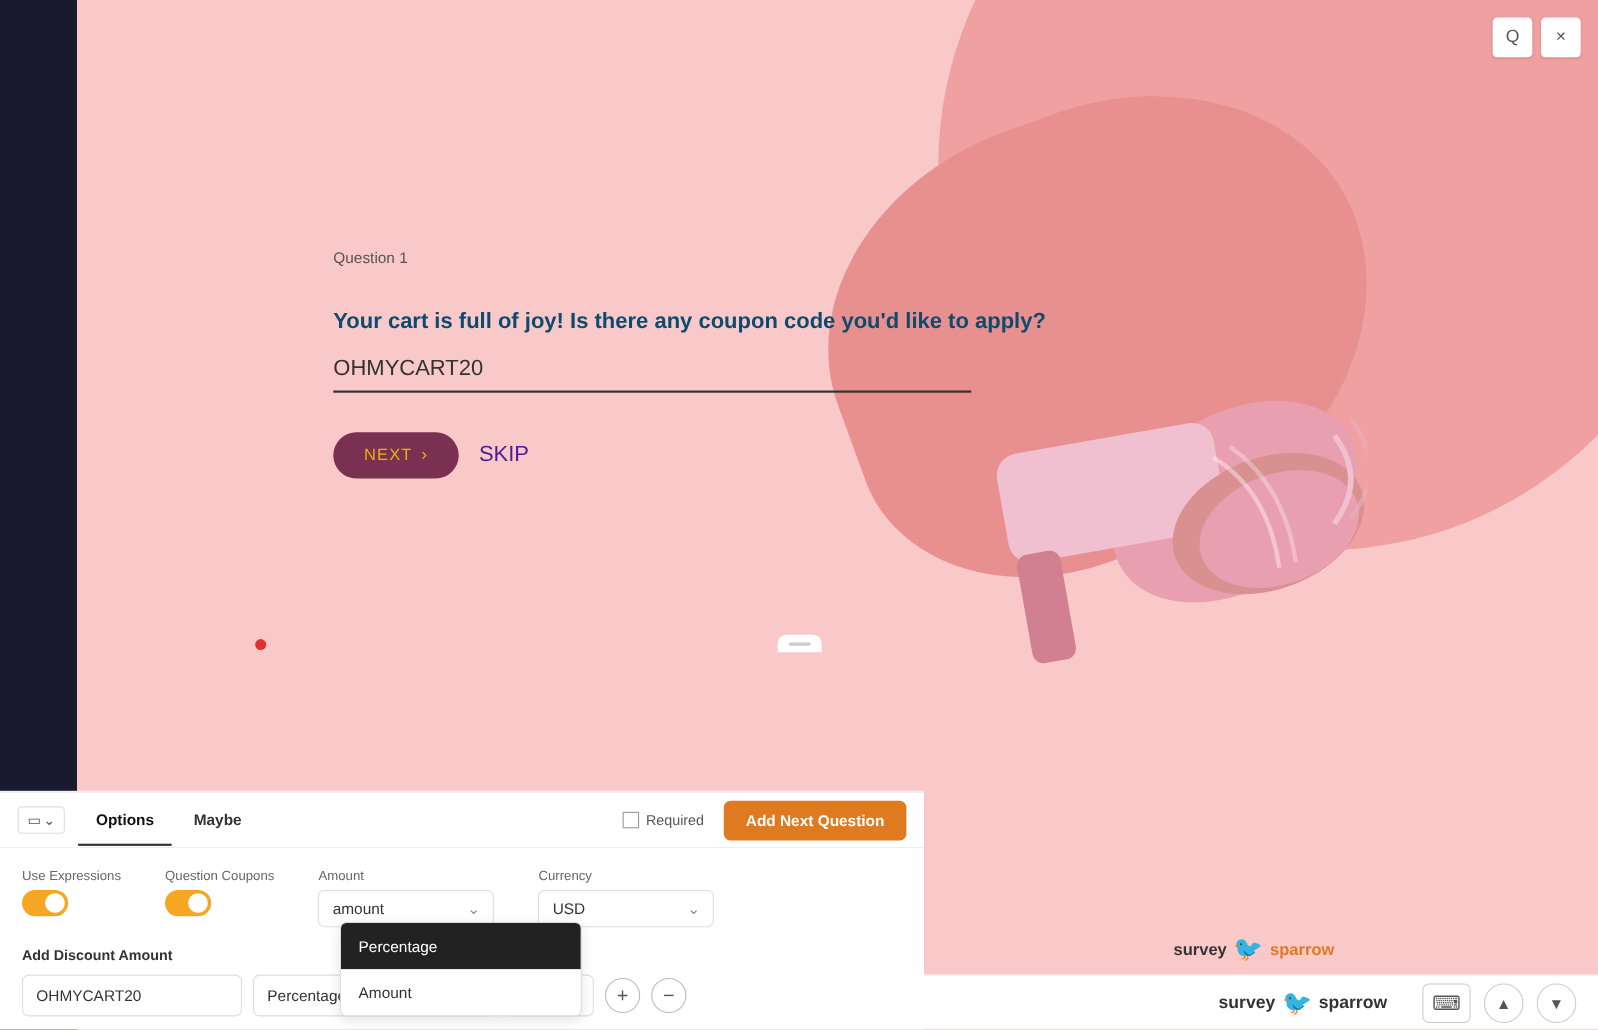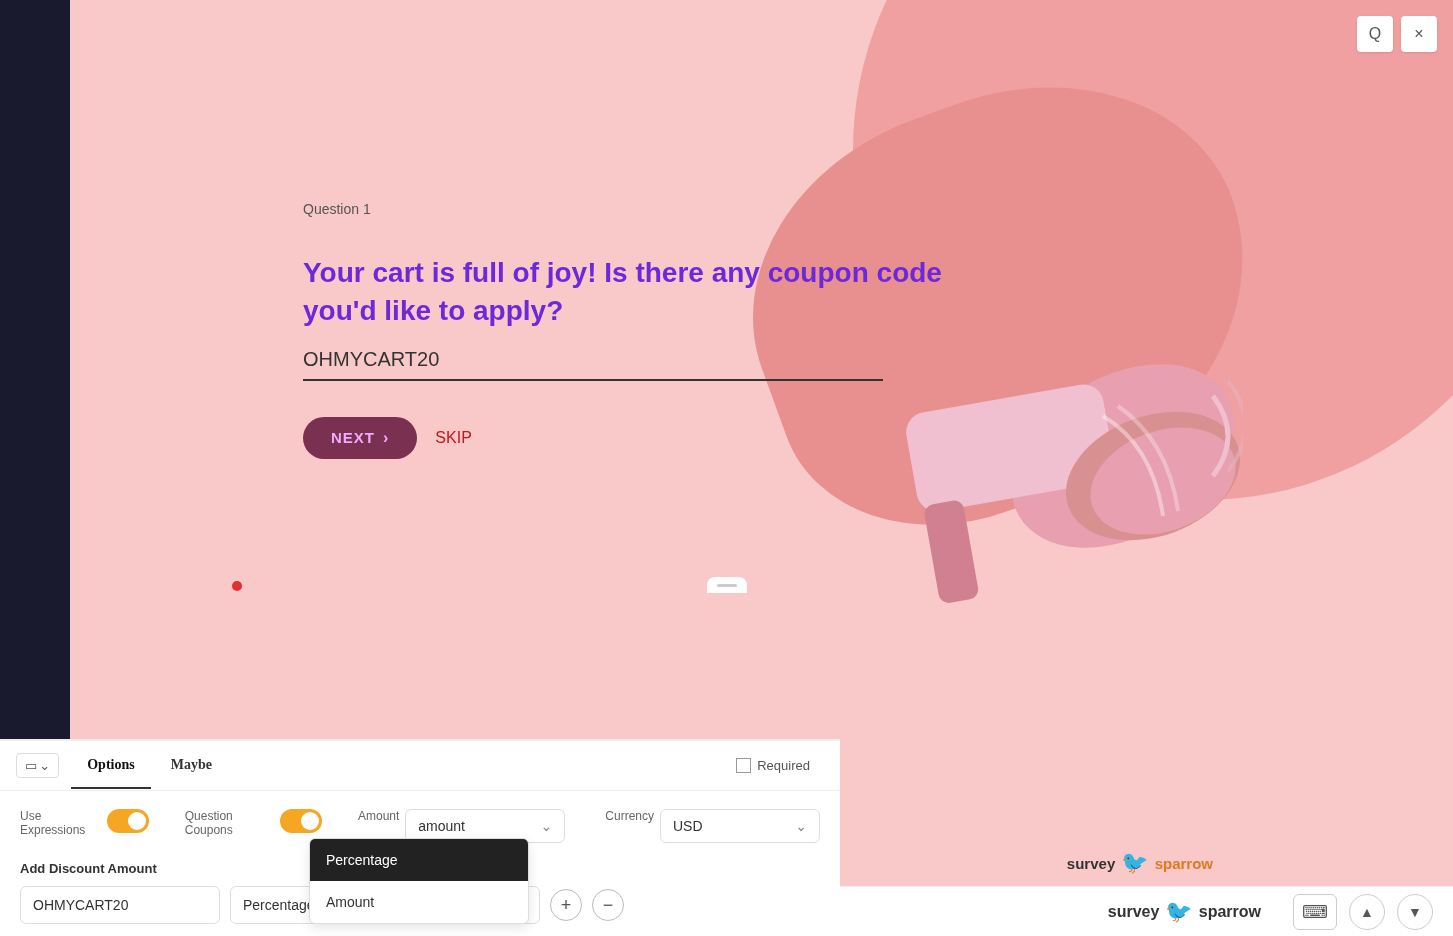--- a/index.html
+++ b/index.html
@@ -84,9 +84,9 @@
     }
 
     .question-title {
-      font-size: 28px;
+      font-size: 20px;
       font-weight: 700;
-      color: #6d28d9;
+      color: #0c4a6e;
       line-height: 1.35;
       margin-bottom: 10px;
       max-width: 660px;

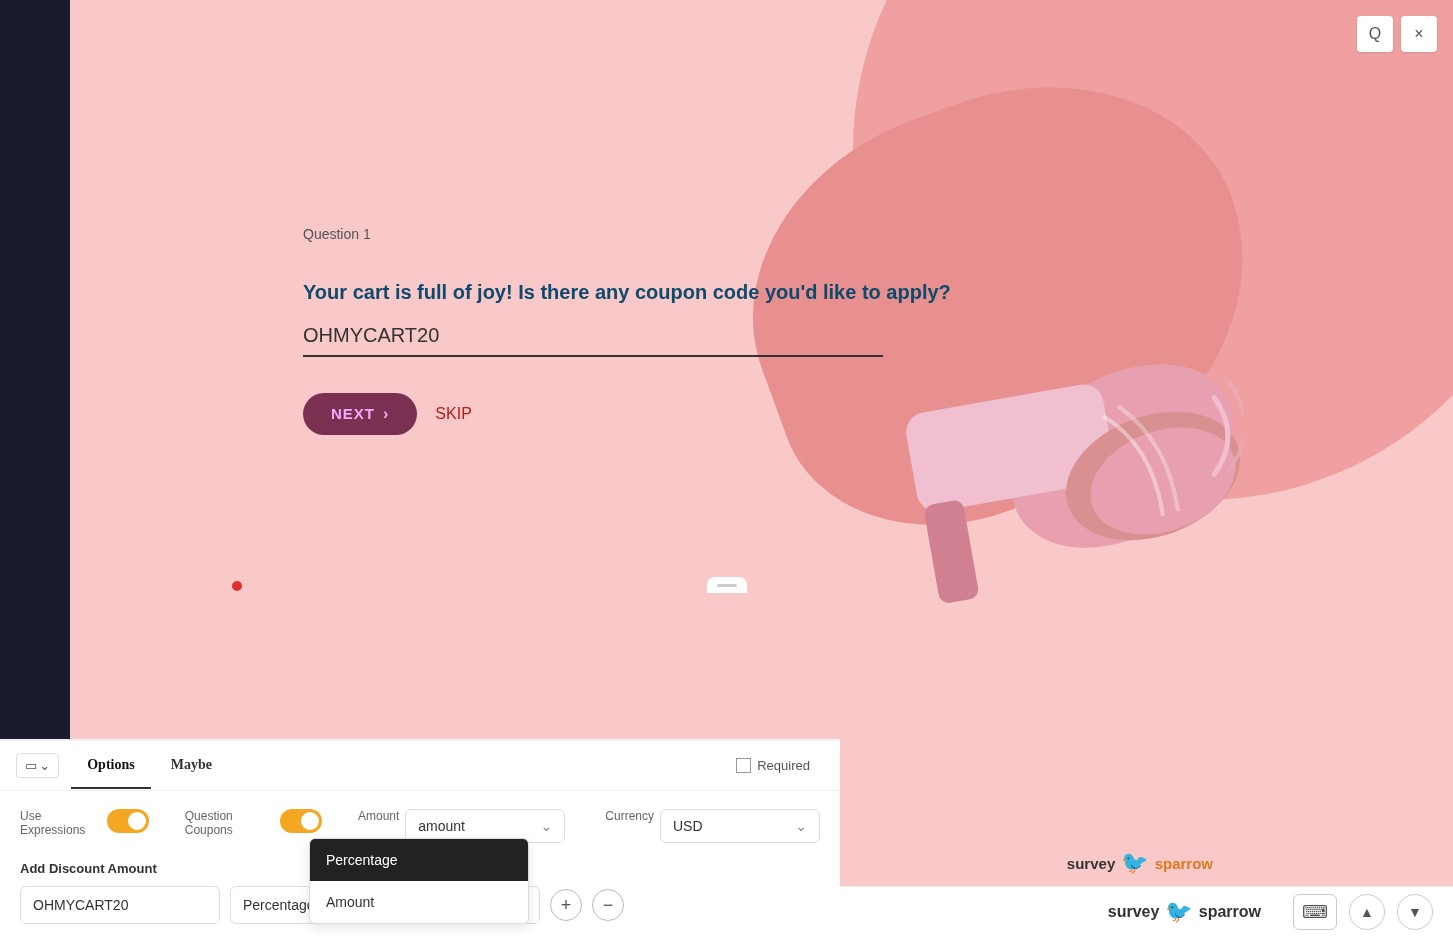--- a/index.html
+++ b/index.html
@@ -116,12 +116,12 @@
       align-items: center;
       gap: 8px;
       background: #7a3050;
-      color: #f0abfc;
+      color: #eab308;
       border: none;
       border-radius: 25px;
       padding: 12px 28px;
       font-size: 15px;
-      font-weight: 700;
+      font-weight: 400;
       letter-spacing: 1px;
       cursor: pointer;
     }

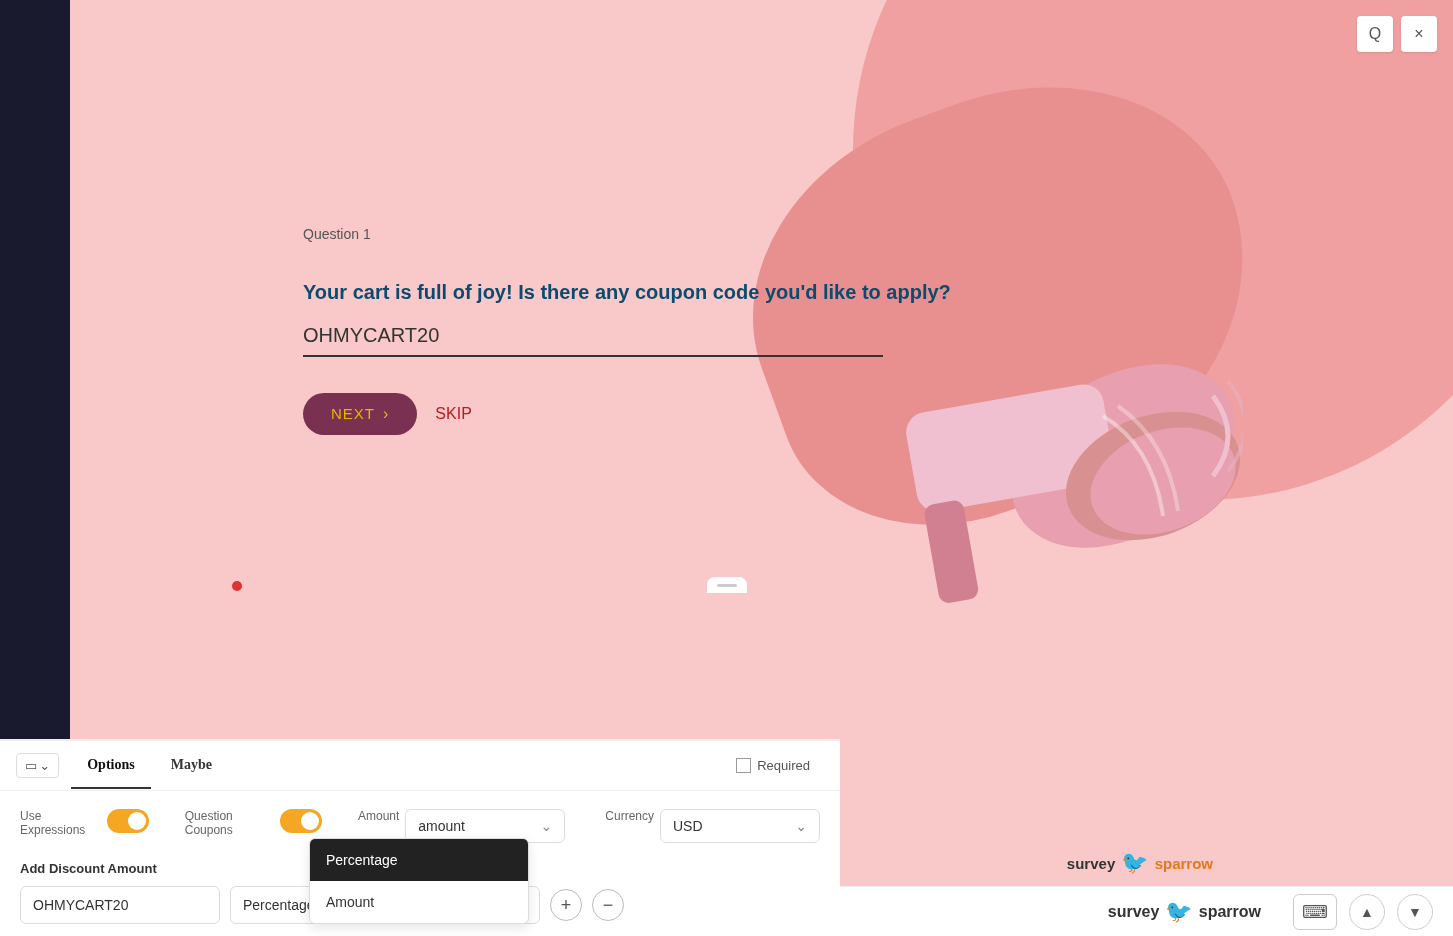--- a/index.html
+++ b/index.html
@@ -133,8 +133,8 @@
     .btn-skip {
       background: none;
       border: none;
-      color: #b91c1c;
-      font-size: 16px;
+      color: #4c1d95;
+      font-size: 20px;
       cursor: pointer;
       margin-left: 18px;
     }

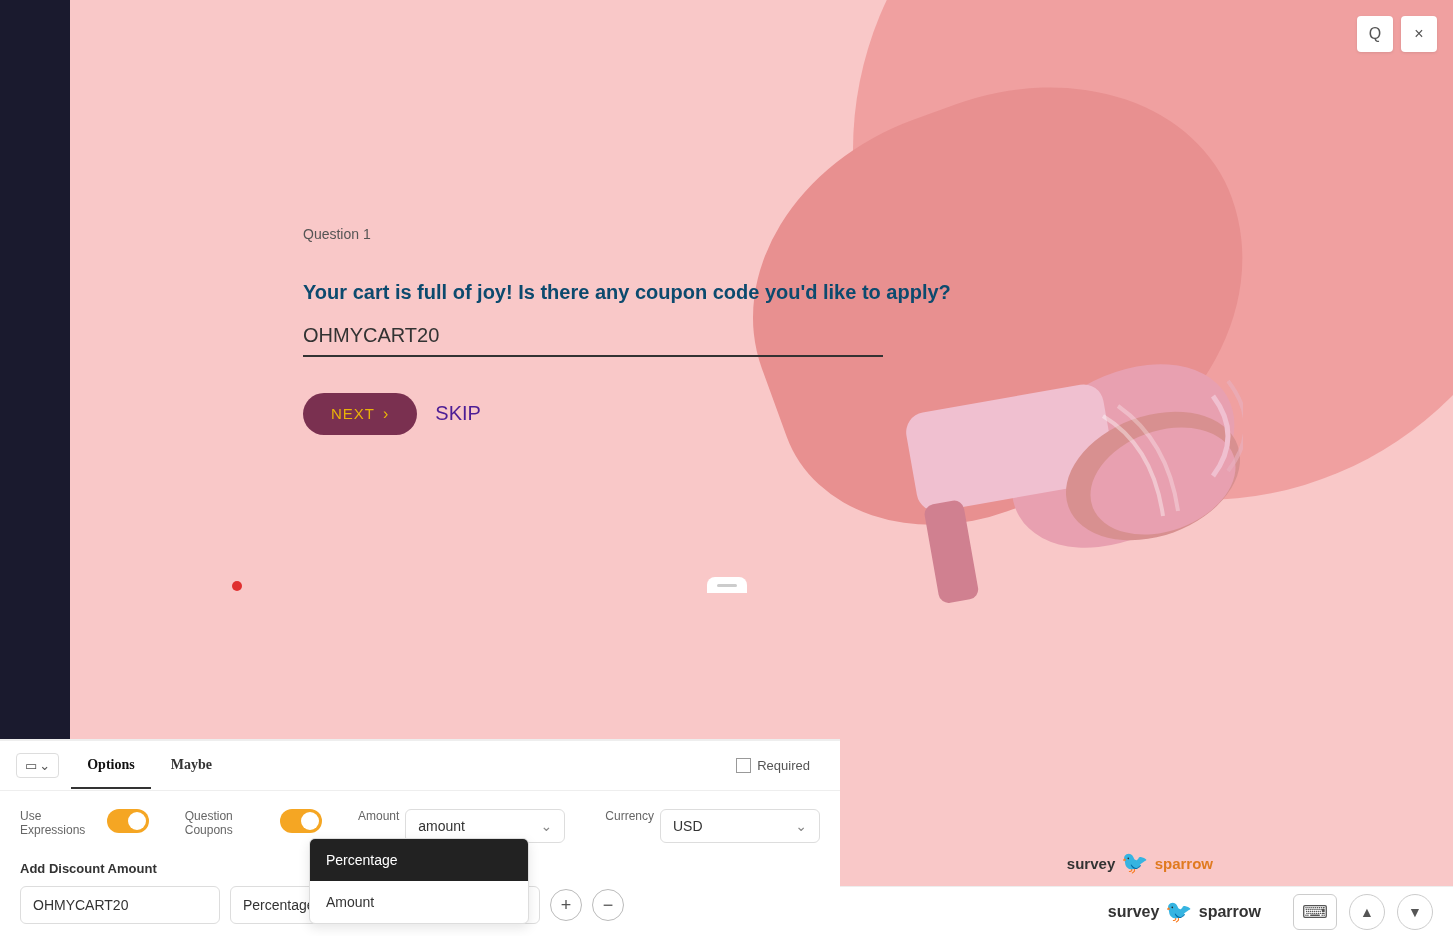--- a/index.html
+++ b/index.html
@@ -182,7 +182,6 @@
       cursor: pointer;
       border-bottom: 2px solid transparent;
       margin-bottom: -1px;
-      font-family: Liberation Serif, serif;
     }
 
     .tab.active {

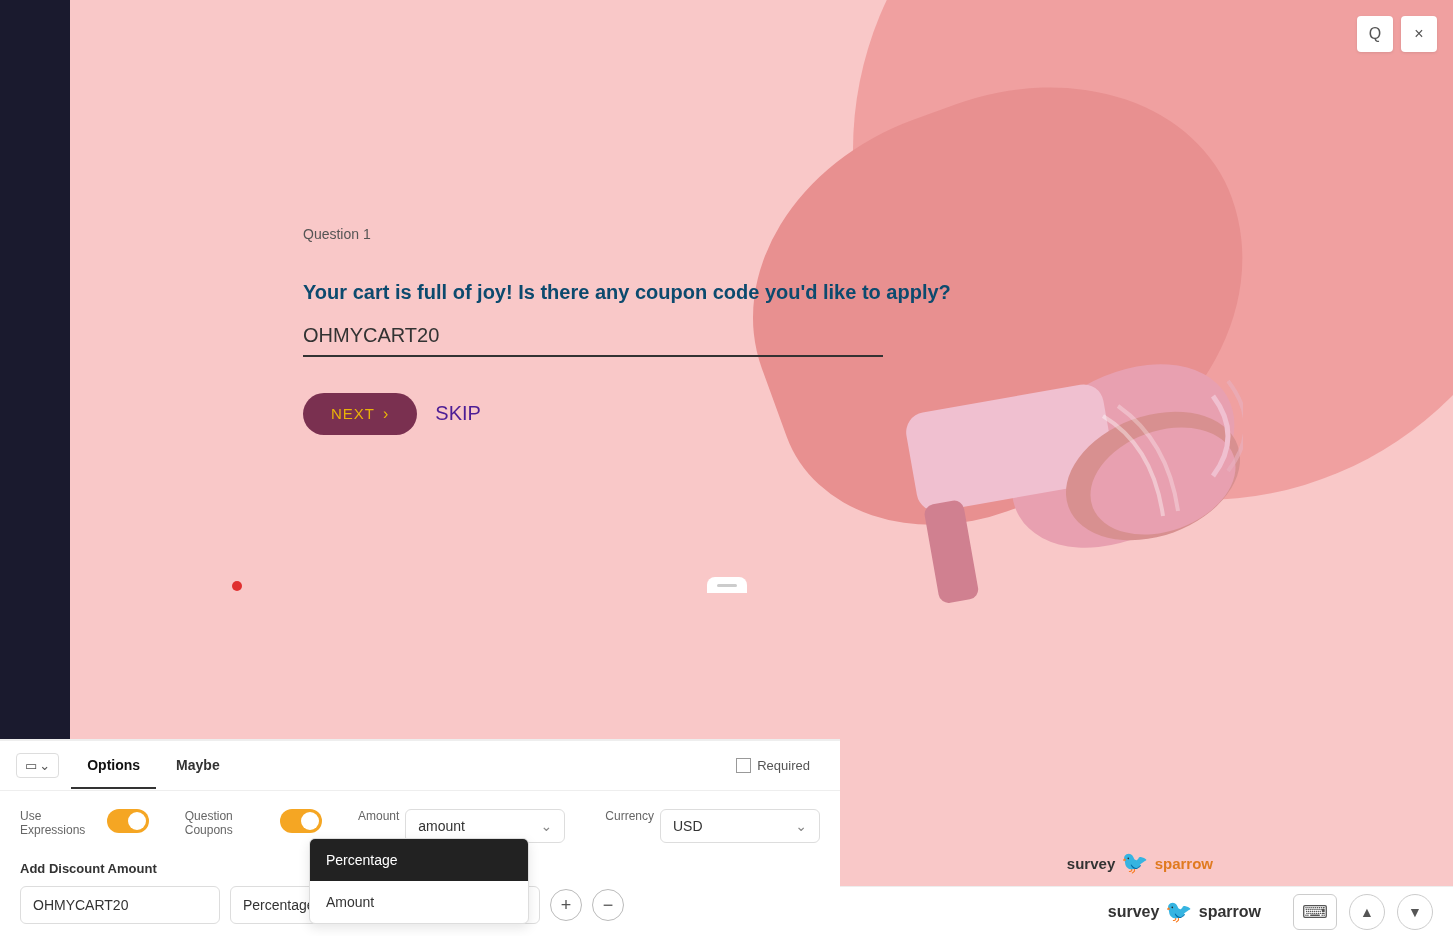--- a/index.html
+++ b/index.html
@@ -587,6 +587,7 @@
       <div class="required-checkbox"></div>
       <span>Required</span>
     </div>
+    <button class="btn-add-next">Add Next Question</button>
   </div>
 
   <div class="options-panel">

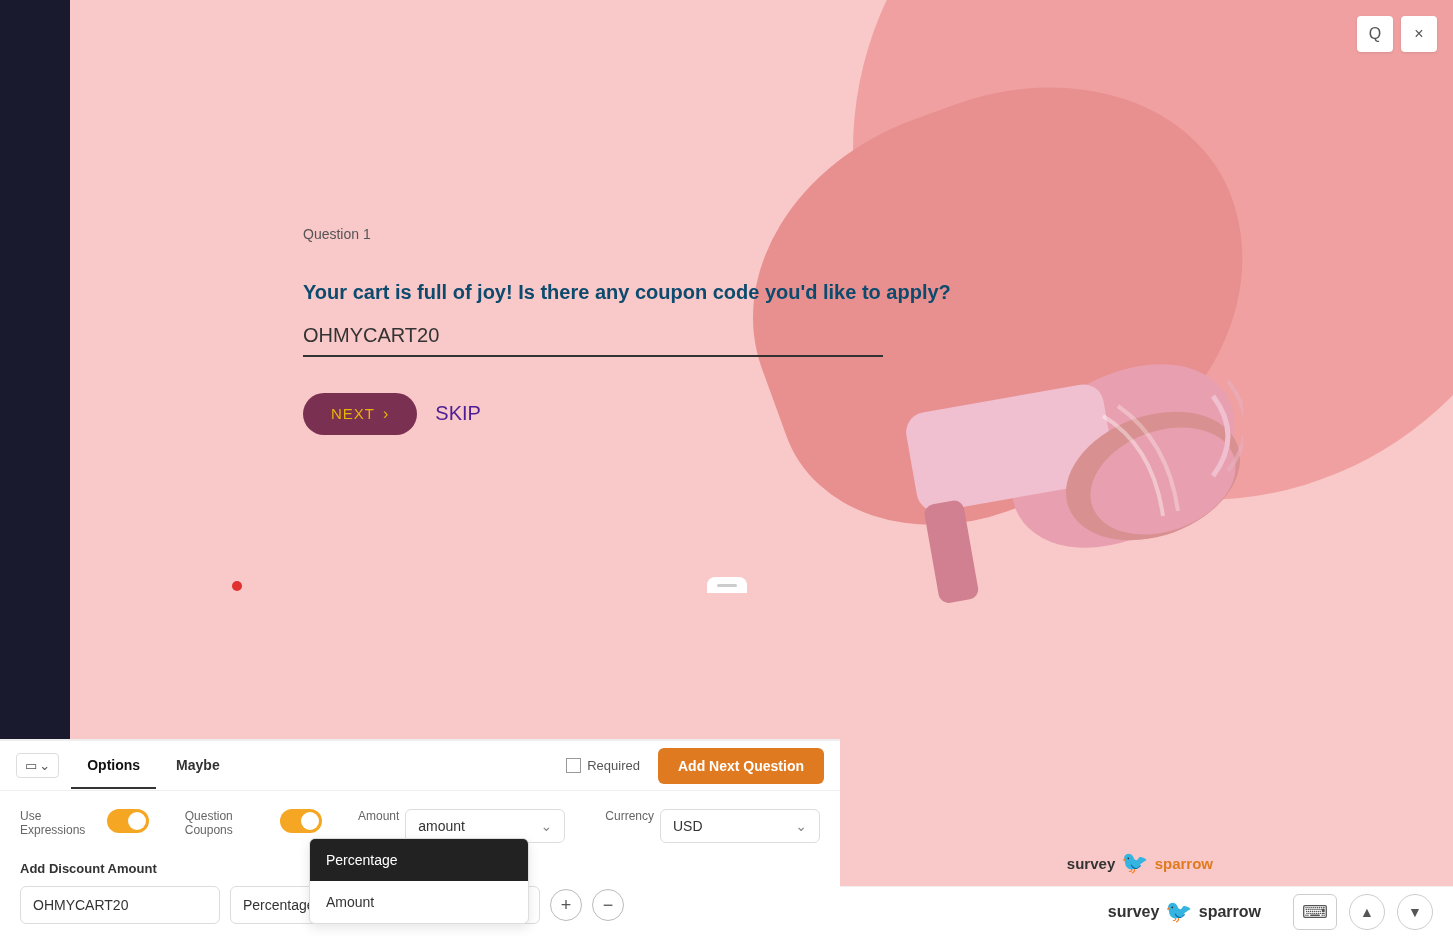--- a/index.html
+++ b/index.html
@@ -233,7 +233,7 @@
 
     .option-group {
       display: flex;
-      flex-direction: row;
+      flex-direction: column;
       gap: 6px;
     }
 

